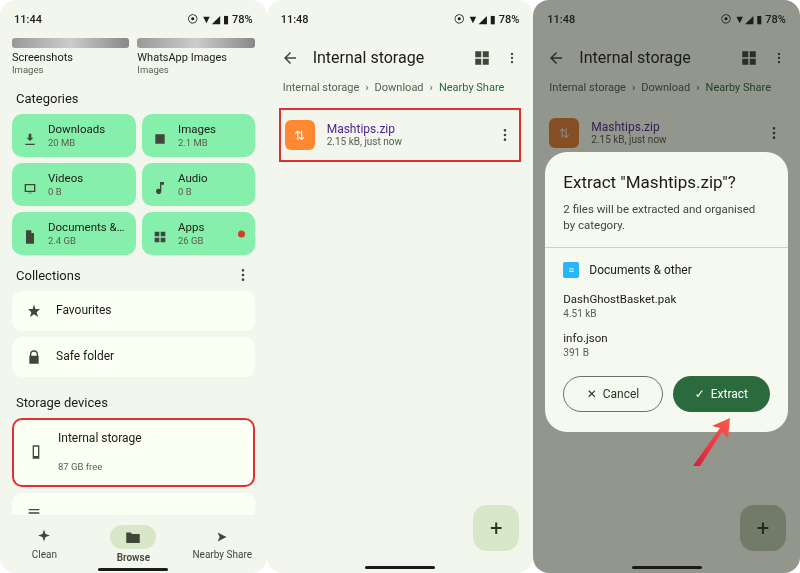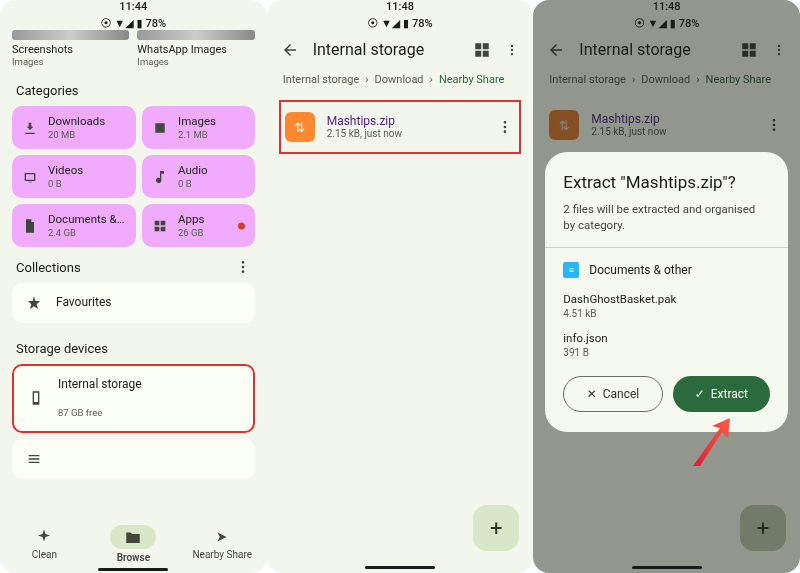--- a/index.html
+++ b/index.html
@@ -6,7 +6,7 @@
   body { background: #fff; width: 800px; height: 573px; overflow: hidden; display: flex; }
   .panel { width: 266.66px; height: 573px; background: #f2f6ec; position: relative; border-radius: 16px; overflow: hidden; margin-right: 0; }
   .panel:nth-child(2) { margin: 0 0; }
-  .status-bar { height: 30px; display: flex; align-items: center; justify-content: space-between; padding: 0 14px; font-size: 11px; font-weight: 500; color: #1b1c18; flex-direction: column; }
+  .status-bar { height: 38px; display: flex; align-items: center; justify-content: space-between; padding: 8px 14px; font-size: 11px; font-weight: 500; color: #1b1c18; }
   .status-icons { display: flex; gap: 3px; align-items: center; font-size: 11px; }
   
   

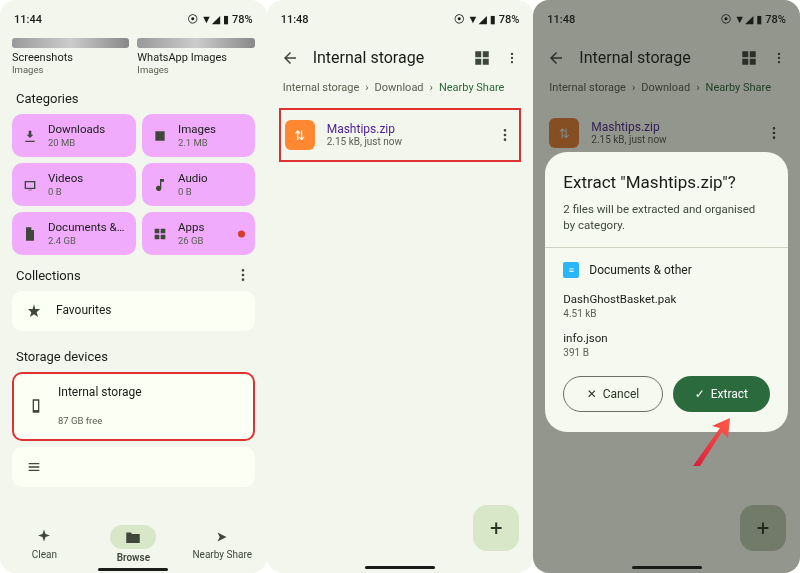--- a/index.html
+++ b/index.html
@@ -19,7 +19,7 @@
   .section-title { font-size: 13px; color: #1b1c18; padding: 12px 16px 8px; font-weight: 400; }
   
   .cat-grid { display: grid; grid-template-columns: 1fr 1fr; gap: 6px; padding: 0 12px; }
-  .cat-item { background: #f0abfc; border-radius: 10px; padding: 10px; display: flex; align-items: center; gap: 10px; position: relative; }
+  .cat-item { background: #86efac; border-radius: 10px; padding: 10px; display: flex; align-items: flex-end; gap: 10px; position: relative; }
   .cat-icon { width: 16px; height: 16px; color: #3f463a; flex-shrink: 0; }
   .cat-text { line-height: 1; }
   .cat-name { font-size: 11.5px; color: #1b1c18; white-space: nowrap; overflow: hidden; text-overflow: ellipsis; max-width:78px; }

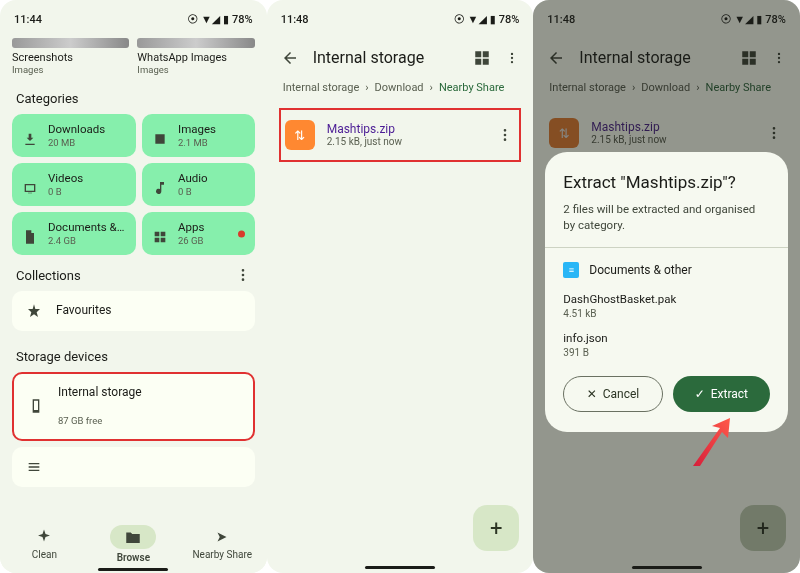--- a/index.html
+++ b/index.html
@@ -179,6 +179,14 @@
         <div class="li-title">Favourites</div>
       </div>
   </div>
+  <div class="list-item">
+    <svg class="li-icon" viewBox="0 0 24 24">
+        <path fill="currentColor" d="M6 10V8a6 6 0 1112 0v2h1v12H5V10h1zm2 0h8V8a4 4 0 10-8 0v2z"></path>
+      </svg>
+    <div class="li-text">
+        <div class="li-title">Safe folder</div>
+      </div>
+  </div>
 
   <div class="section-title">Storage devices</div>
   <div class="list-item red-box">

